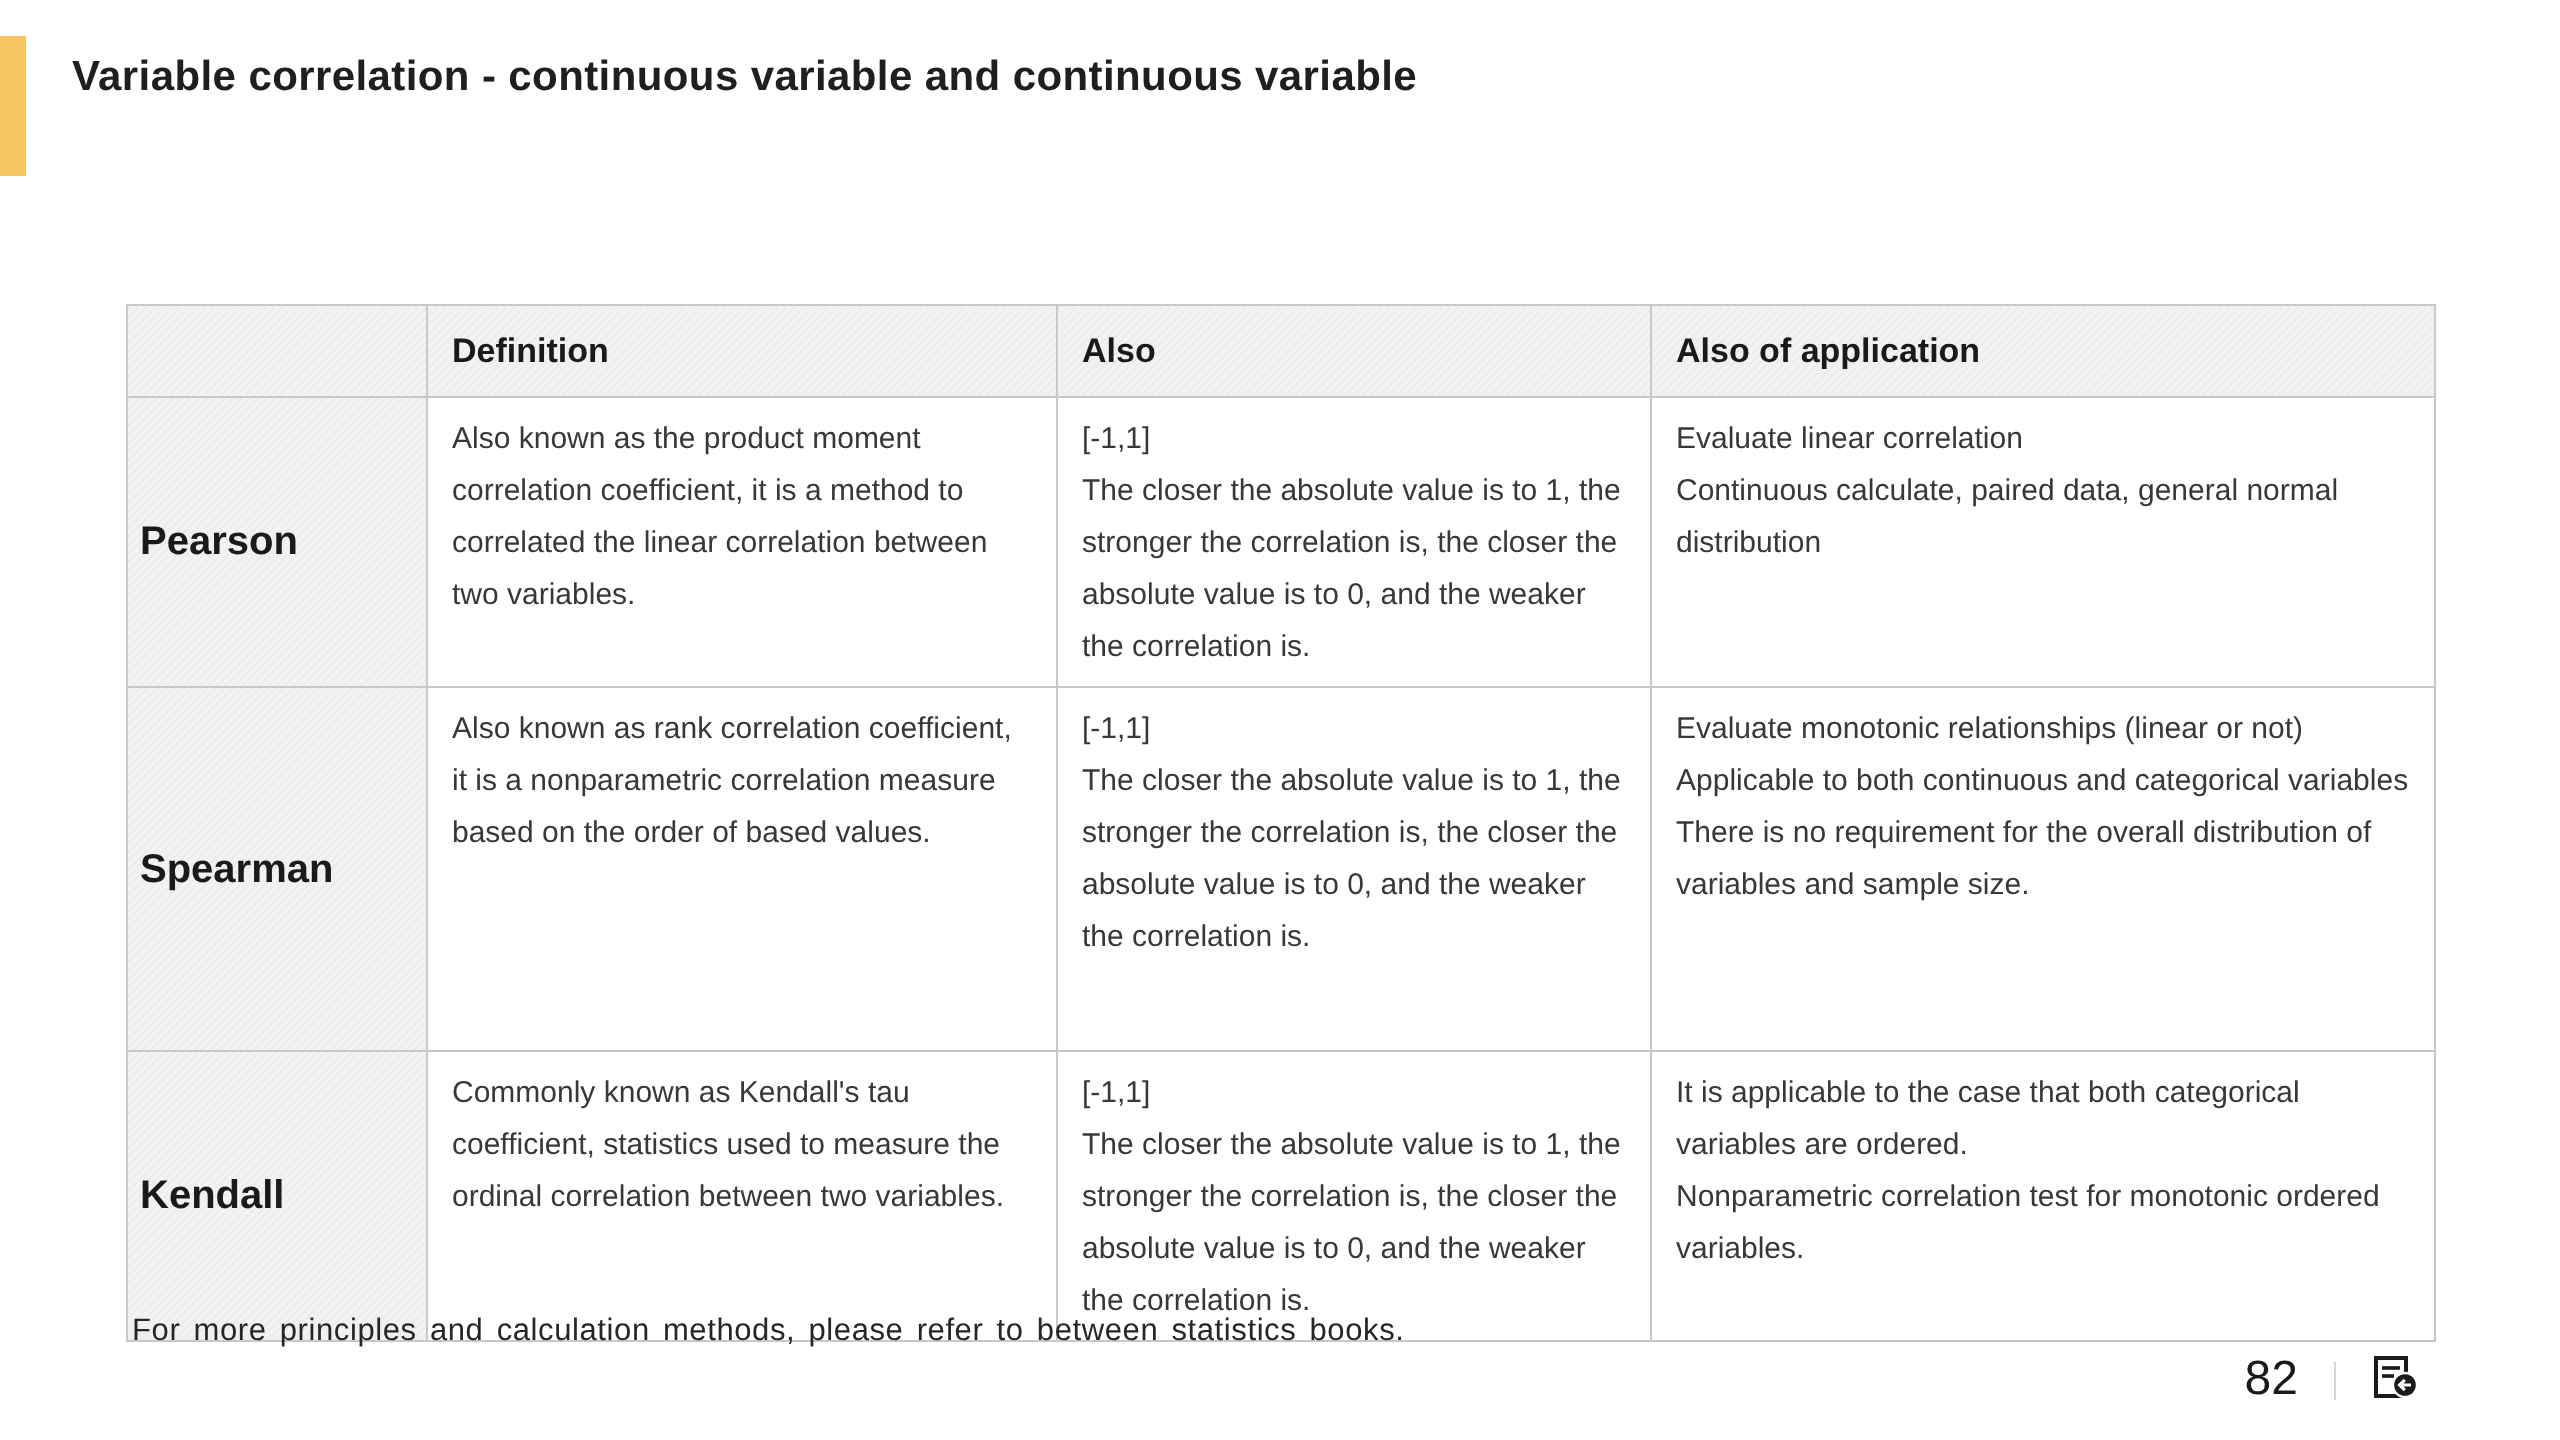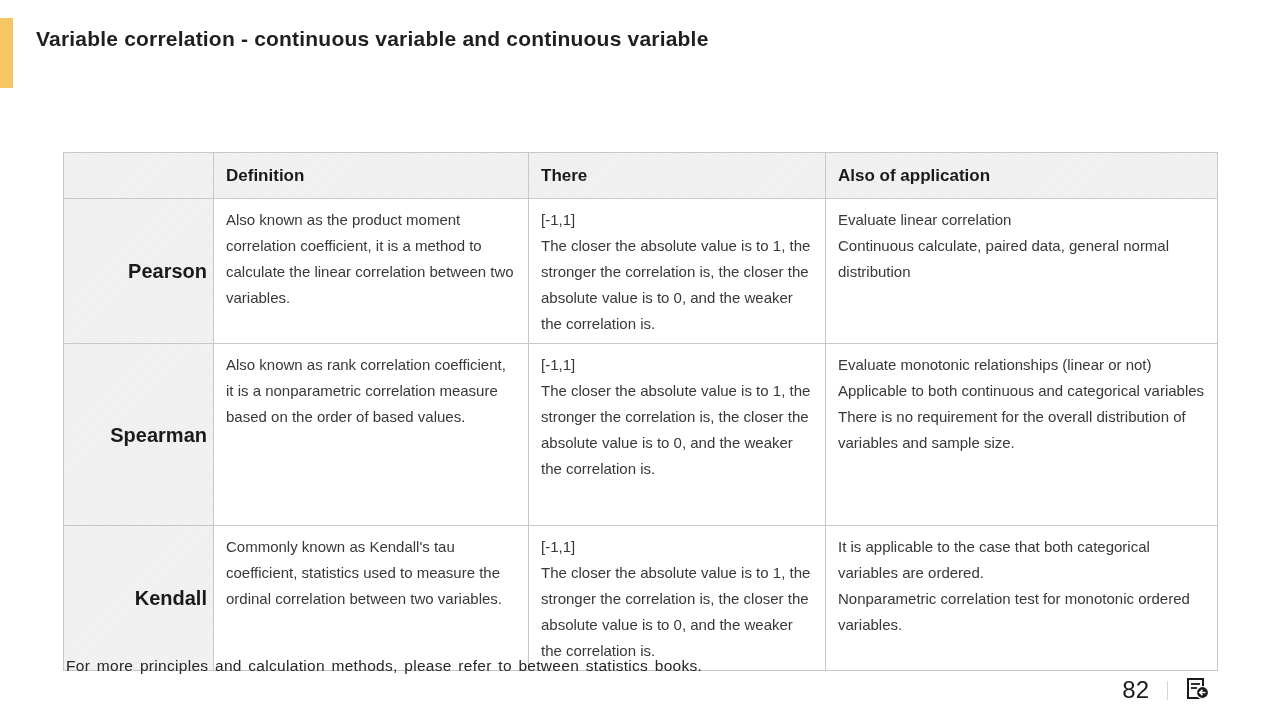--- a/index.html
+++ b/index.html
@@ -128,7 +128,7 @@
         <tr>
           <th></th>
           <th>Definition</th>
-          <th>There</th>
+          <th>Also</th>
           <th>Also of application</th>
         </tr>
       </thead>

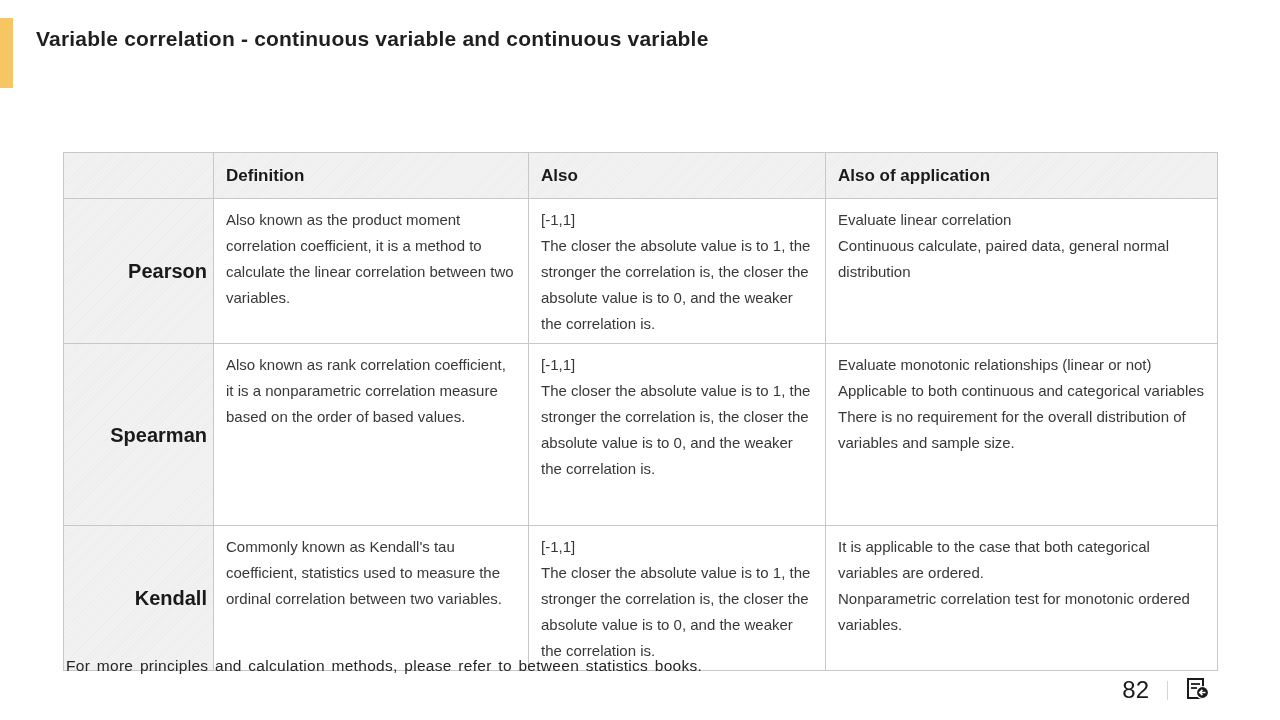--- a/index.html
+++ b/index.html
@@ -135,7 +135,7 @@
       <tbody>
         <tr class="row-pearson">
           <td class="name-cell">Pearson</td>
-          <td class="pre-line">Also known as the product moment correlation coefficient, it is a method to calculate the linear correlation between two variables.</td>
+          <td class="pre-line">Also known as the product moment correlation coefficient, it is a method to correlated the linear correlation between two variables.</td>
           <td class="pre-line">[-1,1]
 The closer the absolute value is to 1, the stronger the correlation is, the closer the absolute value is to 0, and the weaker the correlation is.</td>
           <td class="pre-line">Evaluate linear correlation

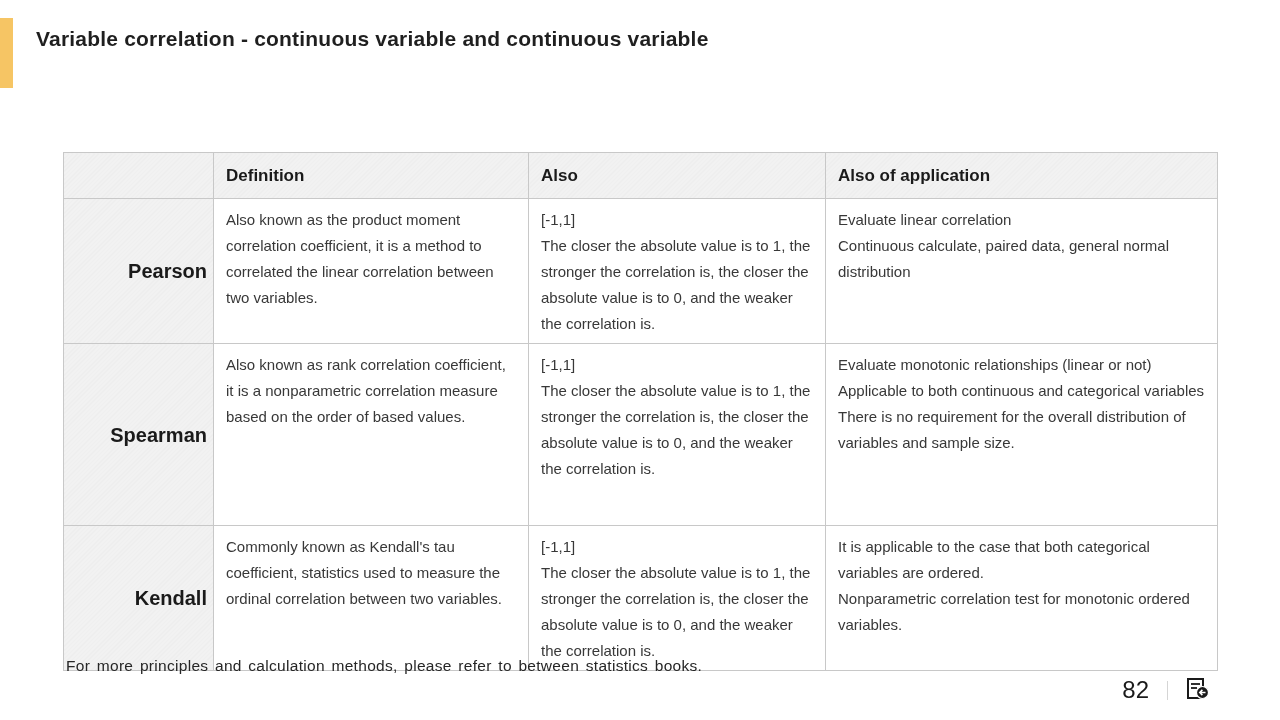--- a/index.html
+++ b/index.html
@@ -65,7 +65,7 @@
   .corr-table td.name-cell {
     background-color: #f2f2f2;
     background-image: repeating-linear-gradient(135deg, rgba(0,0,0,0.025) 0 1px, transparent 1px 3px);
-    text-align: right;
+    text-align: left;
     vertical-align: middle;
     font-weight: bold;
     font-size: 20px;

